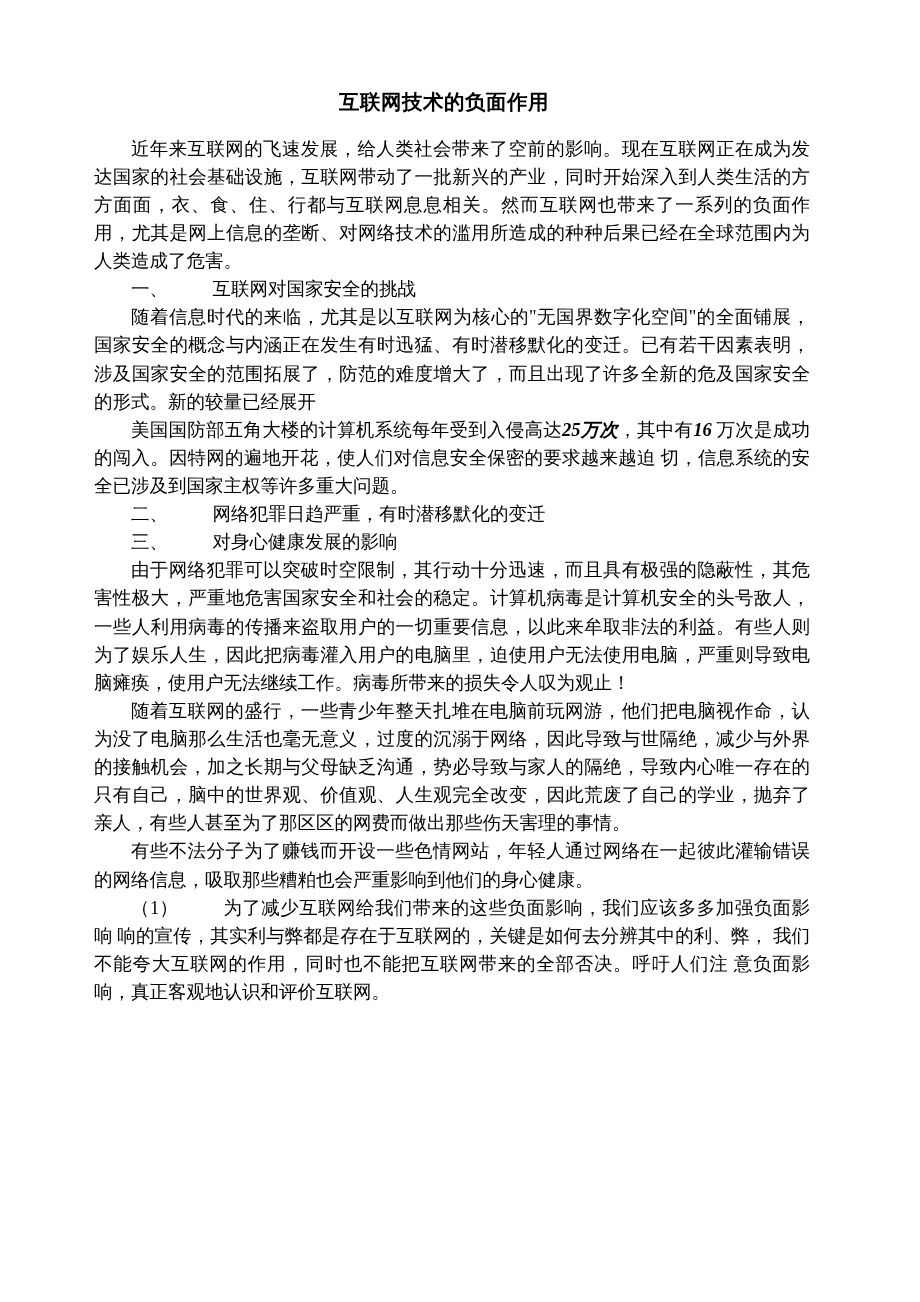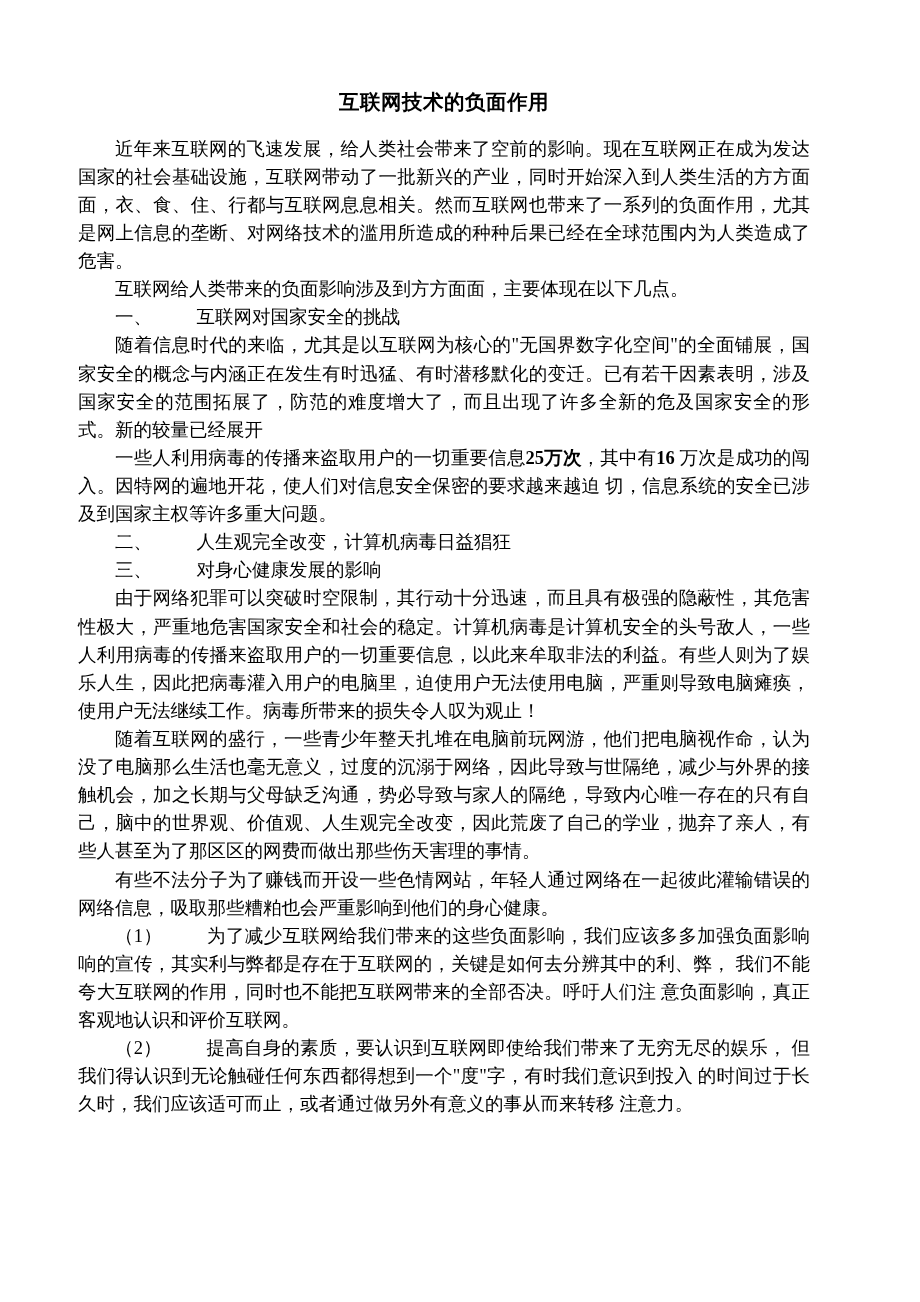--- a/index.html
+++ b/index.html
@@ -34,6 +34,7 @@
     line-height: 1.52;
     text-align: justify;
     text-justify: inter-ideograph;
+    margin-left: 16px;
   }
   .body-text p {
     margin: 0;

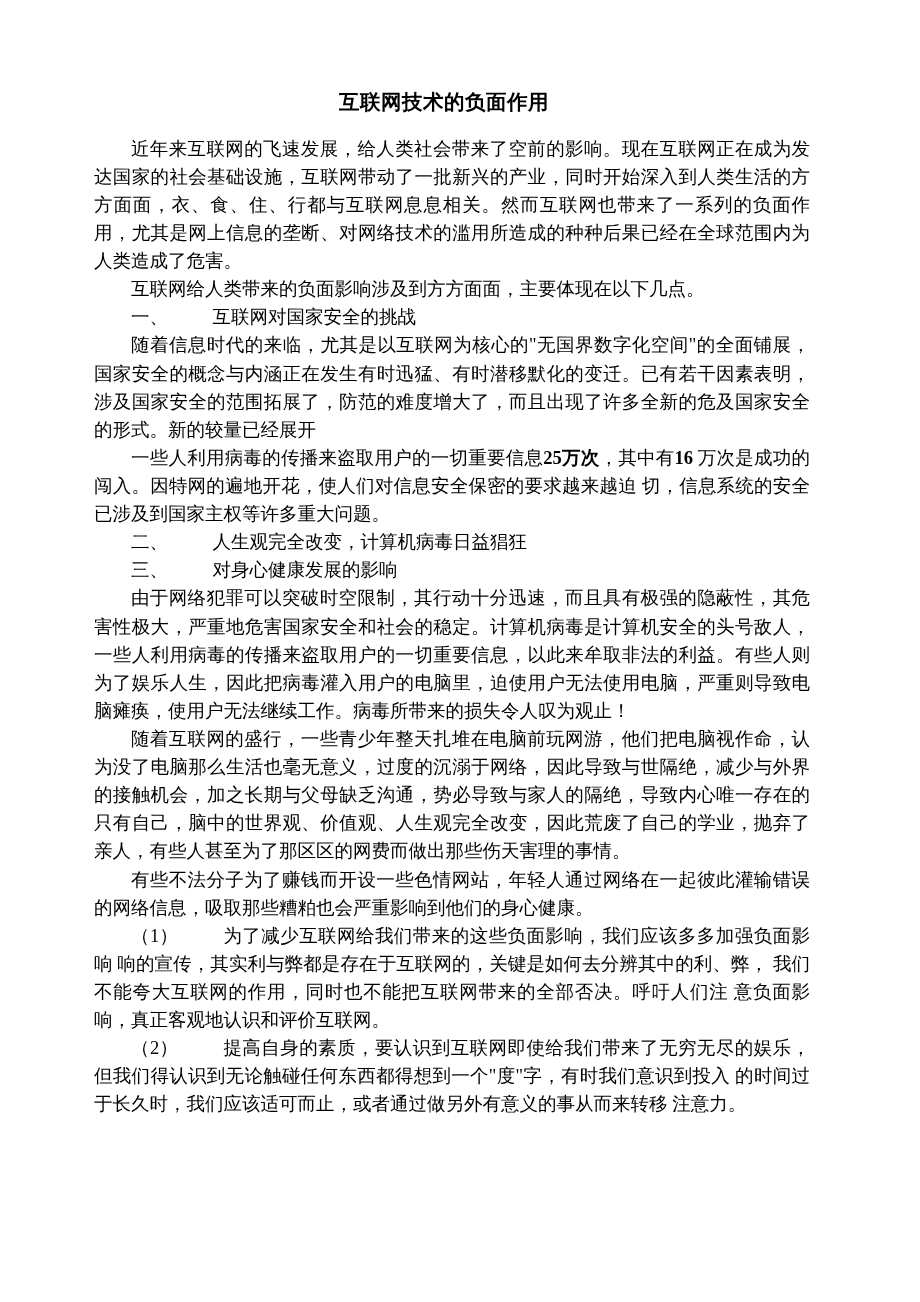--- a/index.html
+++ b/index.html
@@ -55,7 +55,6 @@
   <h1 class="doc-title">互联网技术的负面作用</h1>
   <div class="body-text">
       <p><span>近年来互联网的飞速发展，给人类社会带来了空前的影响。现在互联网正在成为发达国家的社会基础设施，互联网带动了一批新兴的产业，同时开始深入到人类生活的方方面面，衣、食、住、行都与互联网息息相关。然而互联网也带来了一系列的负面作用，尤其是网上信息的垄断、对网络技术的滥用所造成的种种后果已经在全球范围内为人类造成了危害。</span></p>
-      <p><span>互联网给人类带来的负面影响涉及到方方面面，主要体现在以下几点。</span></p>
       <p><span>一、</span><span class="tabgap"></span><span>互联网对国家安全的挑战</span></p>
       <p><span>随着信息时代的来临，尤其是以互联网为核心的"无国界数字化空间"的全面铺展，国家安全的概念与内涵正在发生有时迅猛、有时潜移默化的变迁。已有若干因素表明，涉及国家安全的范围拓展了，防范的难度增大了，而且出现了许多全新的危及国家安全的形式。新的较量已经展开</span></p>
       <p><span>一些人利用病毒的传播来盗取用户的一切重要信息</span><span class="num-b">25万次</span><span>，其中有</span><span class="num-b">16</span><span> 万次是成功的闯入。因特网的遍地开花，使人们对信息安全保密的要求越来越迫 切，信息系统的安全已涉及到国家主权等许多重大问题。</span></p>

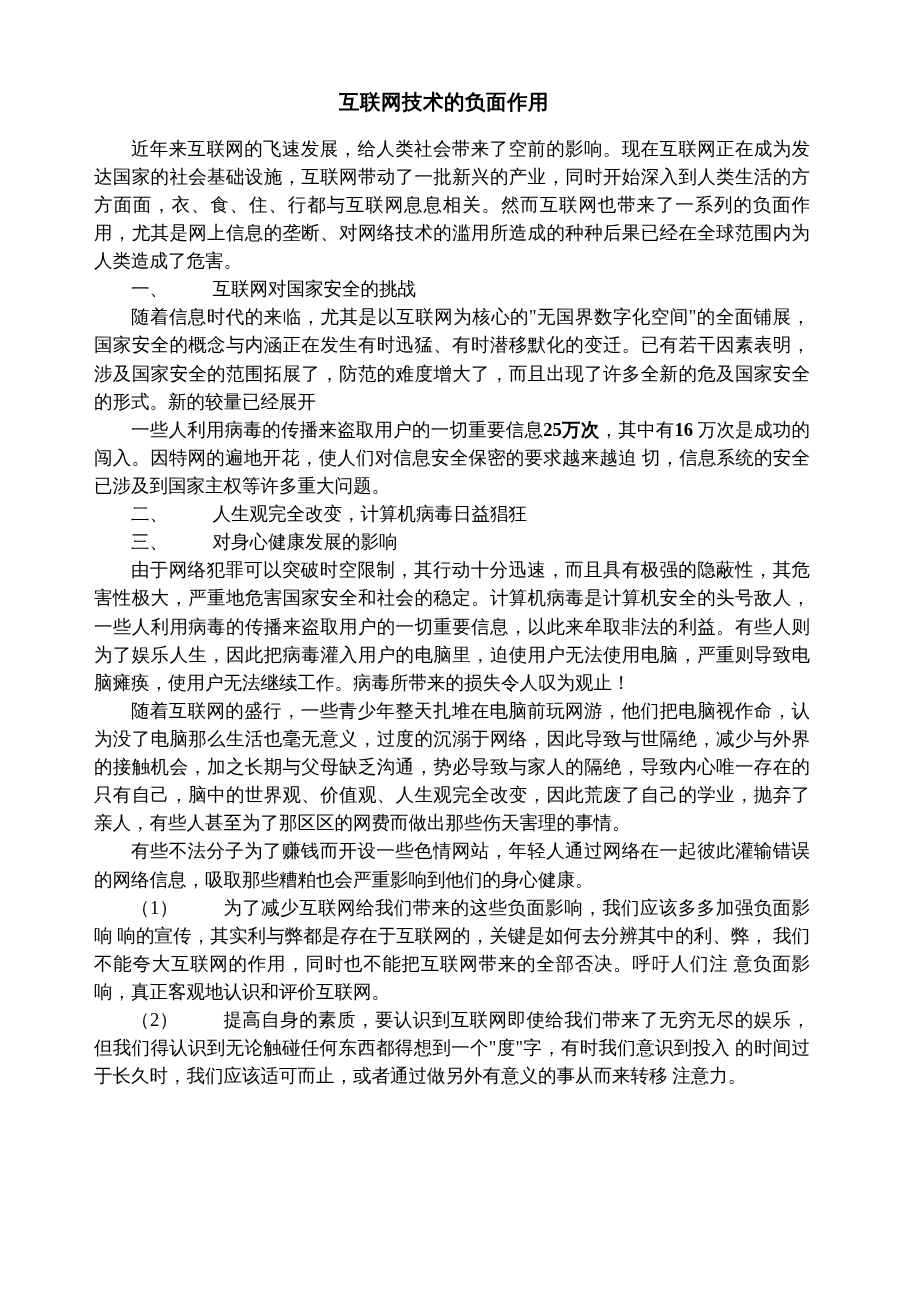--- a/index.html
+++ b/index.html
@@ -57,7 +57,7 @@
       <p><span>近年来互联网的飞速发展，给人类社会带来了空前的影响。现在互联网正在成为发达国家的社会基础设施，互联网带动了一批新兴的产业，同时开始深入到人类生活的方方面面，衣、食、住、行都与互联网息息相关。然而互联网也带来了一系列的负面作用，尤其是网上信息的垄断、对网络技术的滥用所造成的种种后果已经在全球范围内为人类造成了危害。</span></p>
       <p><span>一、</span><span class="tabgap"></span><span>互联网对国家安全的挑战</span></p>
       <p><span>随着信息时代的来临，尤其是以互联网为核心的"无国界数字化空间"的全面铺展，国家安全的概念与内涵正在发生有时迅猛、有时潜移默化的变迁。已有若干因素表明，涉及国家安全的范围拓展了，防范的难度增大了，而且出现了许多全新的危及国家安全的形式。新的较量已经展开</span></p>
-      <p><span>一些人利用病毒的传播来盗取用户的一切重要信息</span><span class="num-b">25万次</span><span>，其中有</span><span class="num-b">16</span><span> 万次是成功的闯入。因特网的遍地开花，使人们对信息安全保密的要求越来越迫 切，信息系统的安全已涉及到国家主权等许多重大问题。</span></p>
+      <p><span>美国国防部五角大楼的计算机系统每年受到入侵高达</span><span class="num-b">25万次</span><span>，其中有</span><span class="num-b">16</span><span> 万次是成功的闯入。因特网的遍地开花，使人们对信息安全保密的要求越来越迫 切，信息系统的安全已涉及到国家主权等许多重大问题。</span></p>
       <p><span>二、</span><span class="tabgap"></span><span>人生观完全改变，计算机病毒日益猖狂</span></p>
       <p><span>三、</span><span class="tabgap"></span><span>对身心健康发展的影响</span></p>
       <p><span>由于网络犯罪可以突破时空限制，其行动十分迅速，而且具有极强的隐蔽性，其危害性极大，严重地危害国家安全和社会的稳定。计算机病毒是计算机安全的头号敌人，一些人利用病毒的传播来盗取用户的一切重要信息，以此来牟取非法的利益。有些人则为了娱乐人生，因此把病毒灌入用户的电脑里，迫使用户无法使用电脑，严重则导致电脑瘫痪，使用户无法继续工作。病毒所带来的损失令人叹为观止！</span></p>

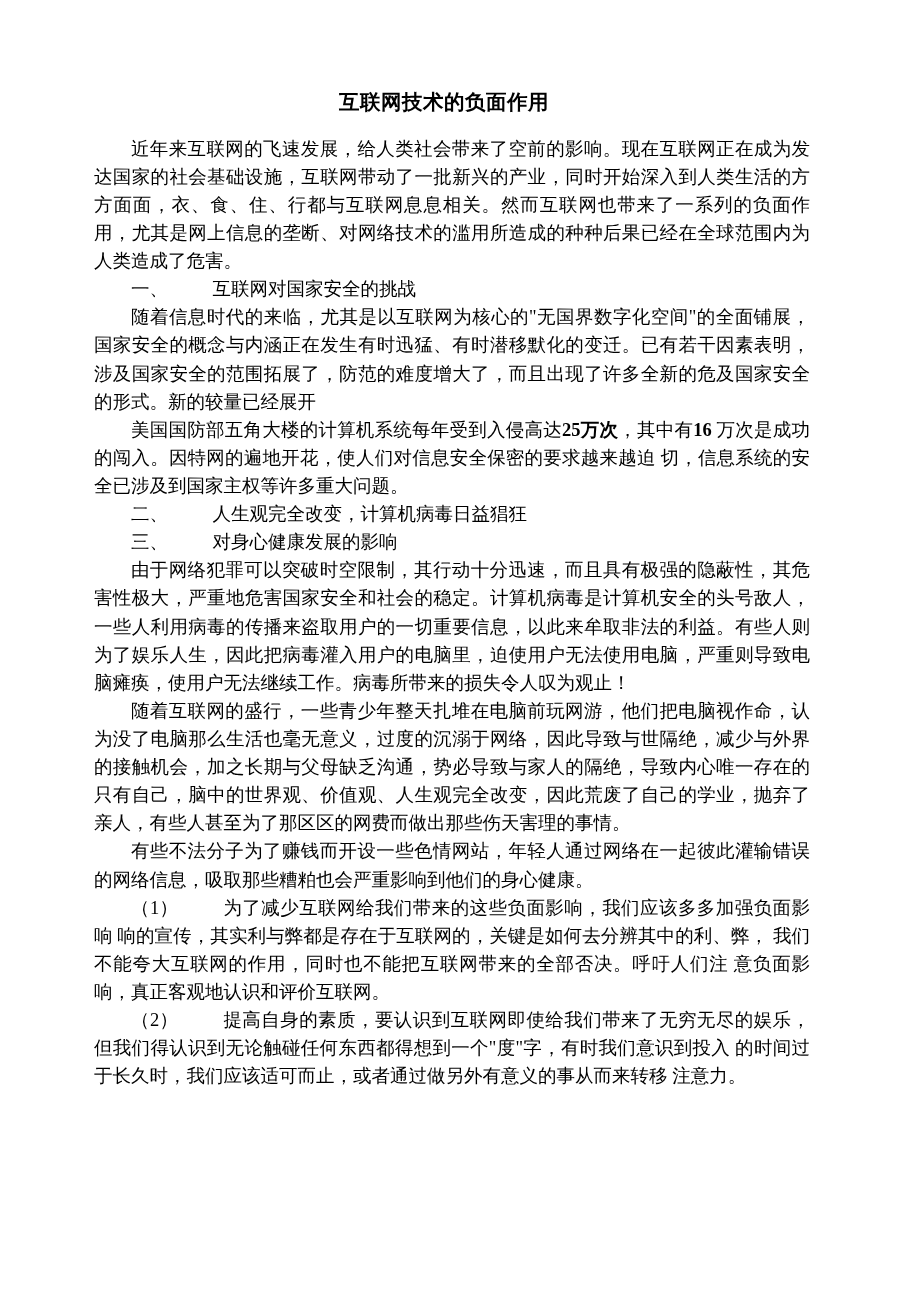--- a/index.html
+++ b/index.html
@@ -46,6 +46,7 @@
   }
   .num-b {
     font-weight: bold;
+    font-style: italic;
   }
 </style>
 </head>

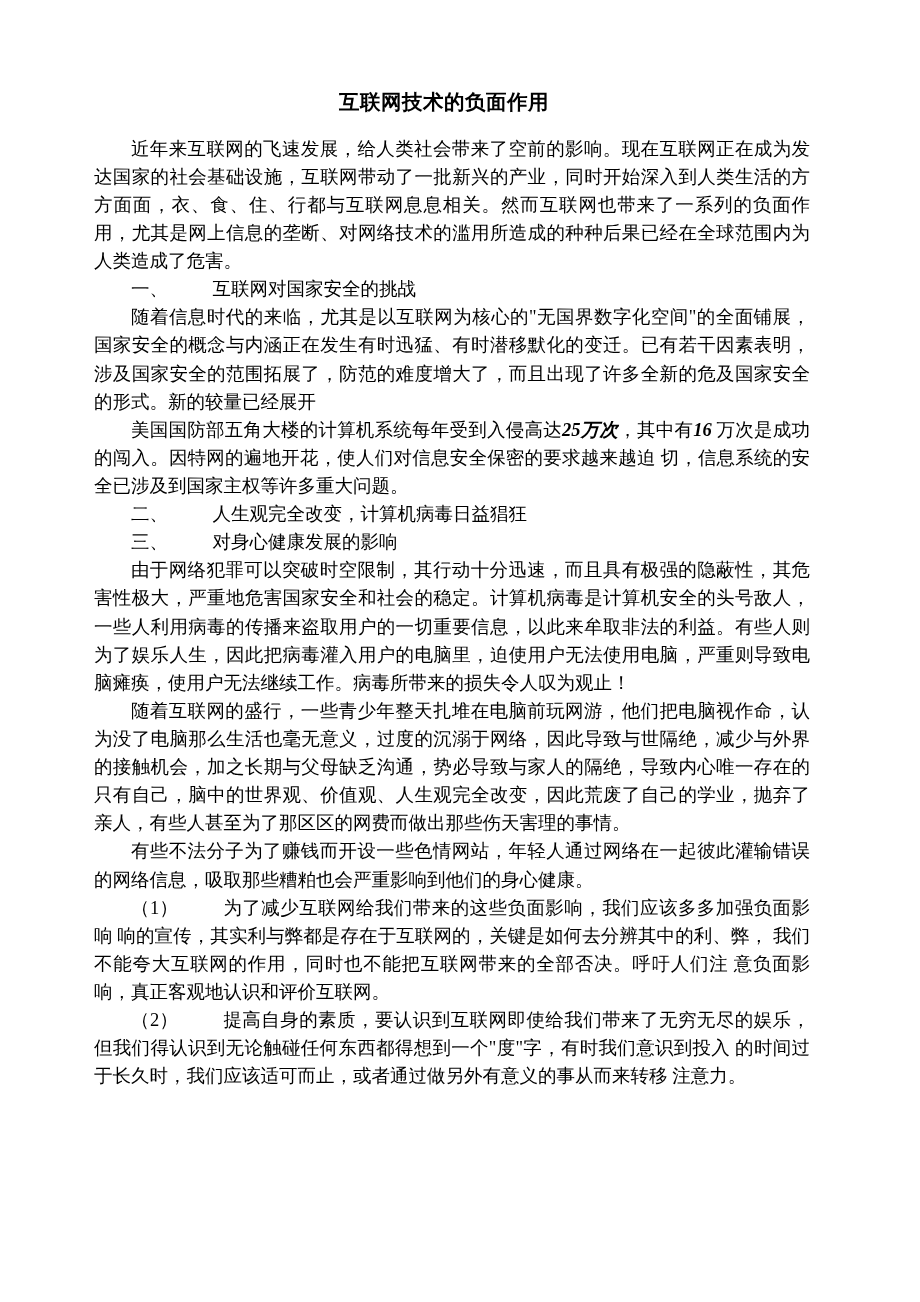--- a/index.html
+++ b/index.html
@@ -59,7 +59,7 @@
       <p><span>一、</span><span class="tabgap"></span><span>互联网对国家安全的挑战</span></p>
       <p><span>随着信息时代的来临，尤其是以互联网为核心的"无国界数字化空间"的全面铺展，国家安全的概念与内涵正在发生有时迅猛、有时潜移默化的变迁。已有若干因素表明，涉及国家安全的范围拓展了，防范的难度增大了，而且出现了许多全新的危及国家安全的形式。新的较量已经展开</span></p>
       <p><span>美国国防部五角大楼的计算机系统每年受到入侵高达</span><span class="num-b">25万次</span><span>，其中有</span><span class="num-b">16</span><span> 万次是成功的闯入。因特网的遍地开花，使人们对信息安全保密的要求越来越迫 切，信息系统的安全已涉及到国家主权等许多重大问题。</span></p>
-      <p><span>二、</span><span class="tabgap"></span><span>人生观完全改变，计算机病毒日益猖狂</span></p>
+      <p><span>二、</span><span class="tabgap"></span><span>网络犯罪日趋严重，有时潜移默化的变迁</span></p>
       <p><span>三、</span><span class="tabgap"></span><span>对身心健康发展的影响</span></p>
       <p><span>由于网络犯罪可以突破时空限制，其行动十分迅速，而且具有极强的隐蔽性，其危害性极大，严重地危害国家安全和社会的稳定。计算机病毒是计算机安全的头号敌人，一些人利用病毒的传播来盗取用户的一切重要信息，以此来牟取非法的利益。有些人则为了娱乐人生，因此把病毒灌入用户的电脑里，迫使用户无法使用电脑，严重则导致电脑瘫痪，使用户无法继续工作。病毒所带来的损失令人叹为观止！</span></p>
       <p><span>随着互联网的盛行，一些青少年整天扎堆在电脑前玩网游，他们把电脑视作命，认为没了电脑那么生活也毫无意义，过度的沉溺于网络，因此导致与世隔绝，减少与外界的接触机会，加之长期与父母缺乏沟通，势必导致与家人的隔绝，导致内心唯一存在的只有自己，脑中的世界观、价值观、人生观完全改变，因此荒废了自己的学业，抛弃了亲人，有些人甚至为了那区区的网费而做出那些伤天害理的事情。</span></p>

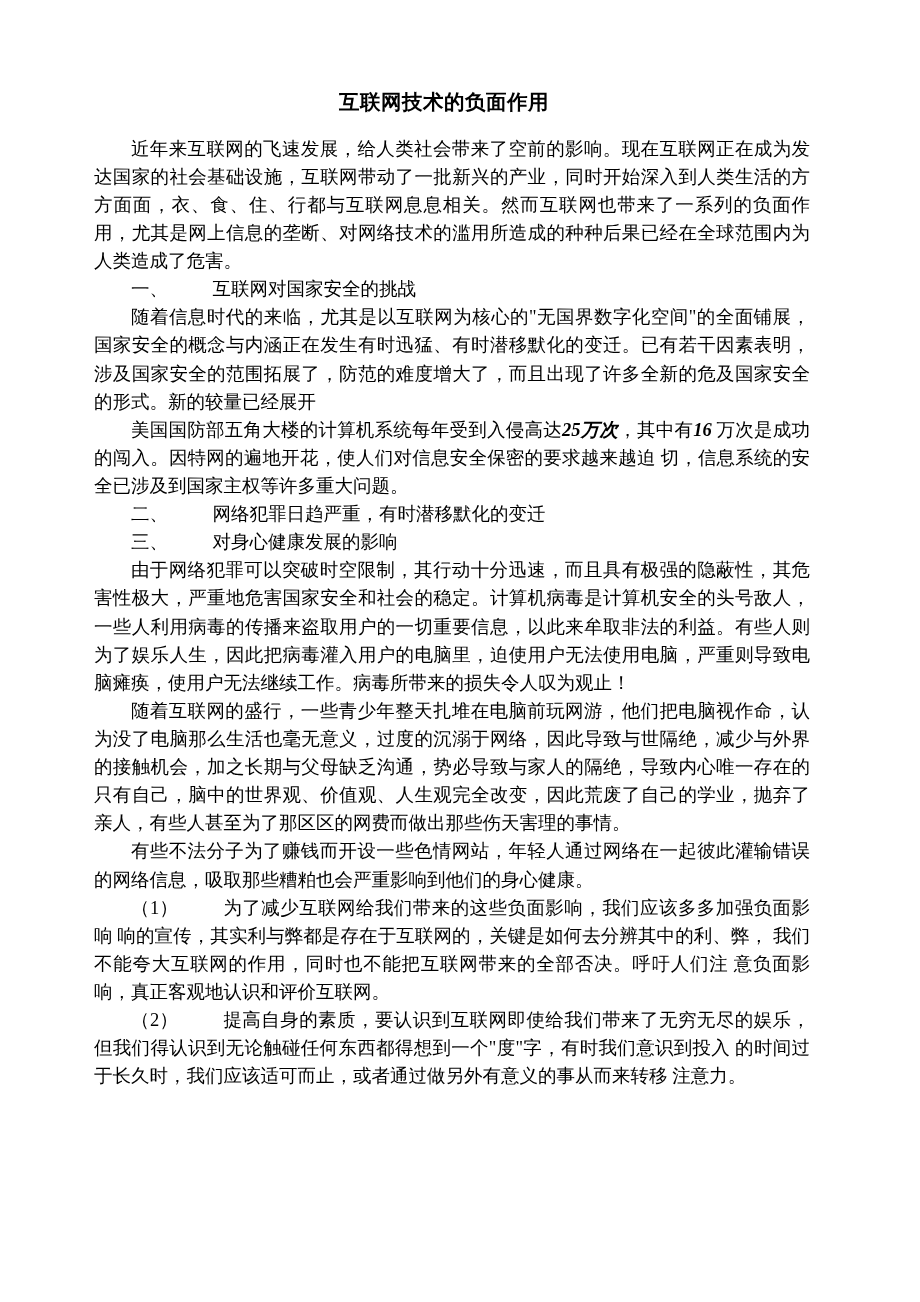--- a/index.html
+++ b/index.html
@@ -65,7 +65,6 @@
       <p><span>随着互联网的盛行，一些青少年整天扎堆在电脑前玩网游，他们把电脑视作命，认为没了电脑那么生活也毫无意义，过度的沉溺于网络，因此导致与世隔绝，减少与外界的接触机会，加之长期与父母缺乏沟通，势必导致与家人的隔绝，导致内心唯一存在的只有自己，脑中的世界观、价值观、人生观完全改变，因此荒废了自己的学业，抛弃了亲人，有些人甚至为了那区区的网费而做出那些伤天害理的事情。</span></p>
       <p><span>有些不法分子为了赚钱而开设一些色情网站，年轻人通过网络在一起彼此灌输错误的网络信息，吸取那些糟粕也会严重影响到他们的身心健康。</span></p>
       <p><span>（1）</span><span class="tabgap"></span><span>为了减少互联网给我们带来的这些负面影响，我们应该多多加强负面影响 响的宣传，其实利与弊都是存在于互联网的，关键是如何去分辨其中的利、弊， 我们不能夸大互联网的作用，同时也不能把互联网带来的全部否决。呼吁人们注 意负面影响，真正客观地认识和评价互联网。</span></p>
-      <p><span>（2）</span><span class="tabgap"></span><span>提高自身的素质，要认识到互联网即使给我们带来了无穷无尽的娱乐， 但我们得认识到无论触碰任何东西都得想到一个"度"字，有时我们意识到投入 的时间过于长久时，我们应该适可而止，或者通过做另外有意义的事从而来转移 注意力。</span></p>
     </div>
 </div>
 

